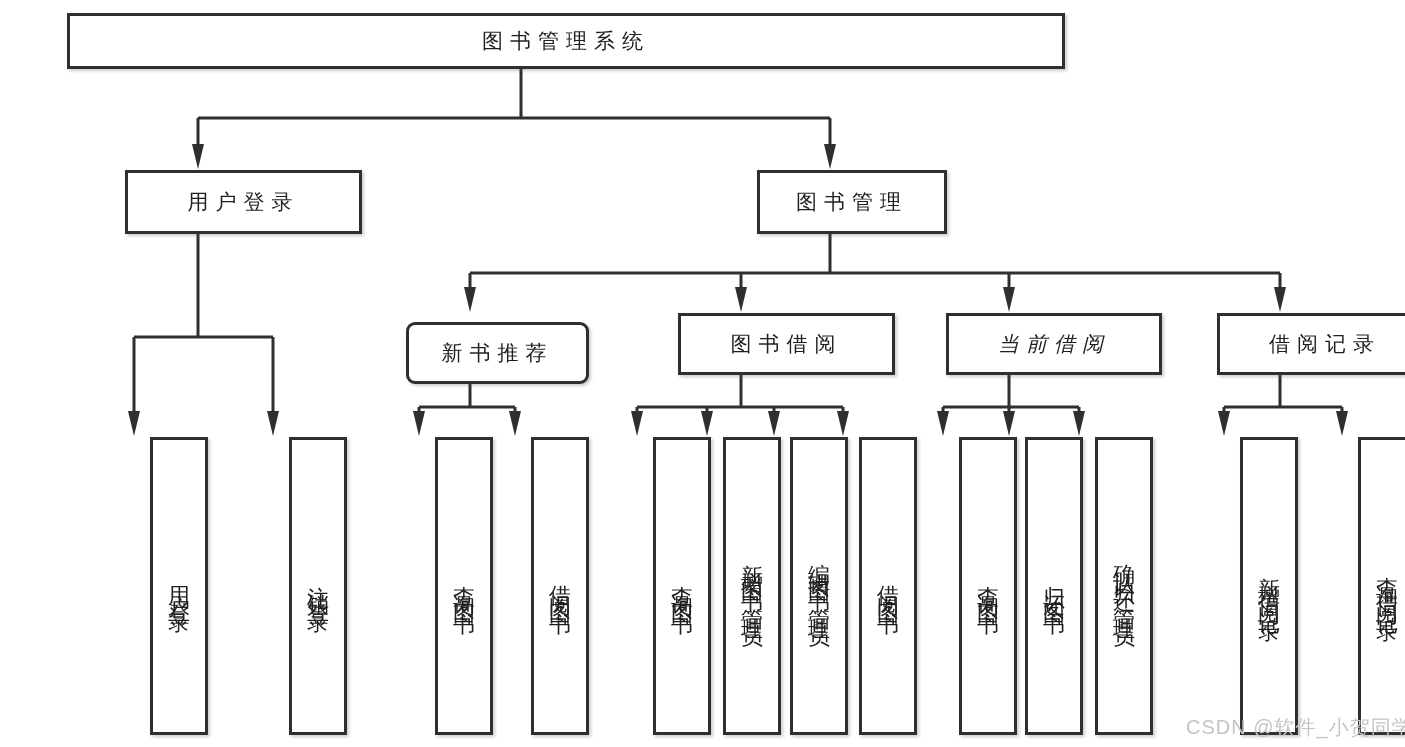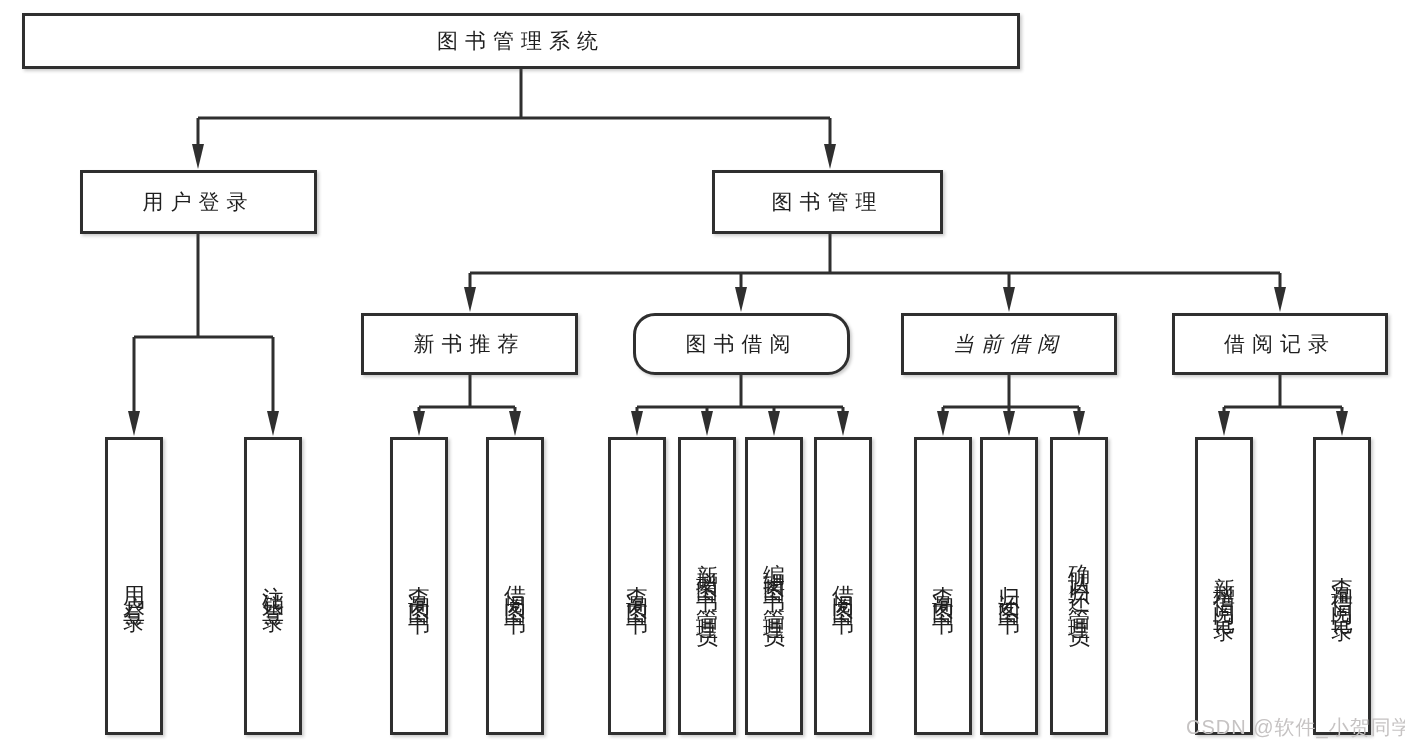--- a/index.html
+++ b/index.html
@@ -14,6 +14,7 @@
     position:absolute;background:#ffffff;border:3px solid #2f2f2f;
     box-sizing:border-box;display:flex;align-items:center;justify-content:center;
     box-shadow:2px 2px 3px rgba(90,90,90,0.30);
+    margin-left:45px;
   }
   .h{font-size:21px;letter-spacing:7px;white-space:nowrap;}
   .v{

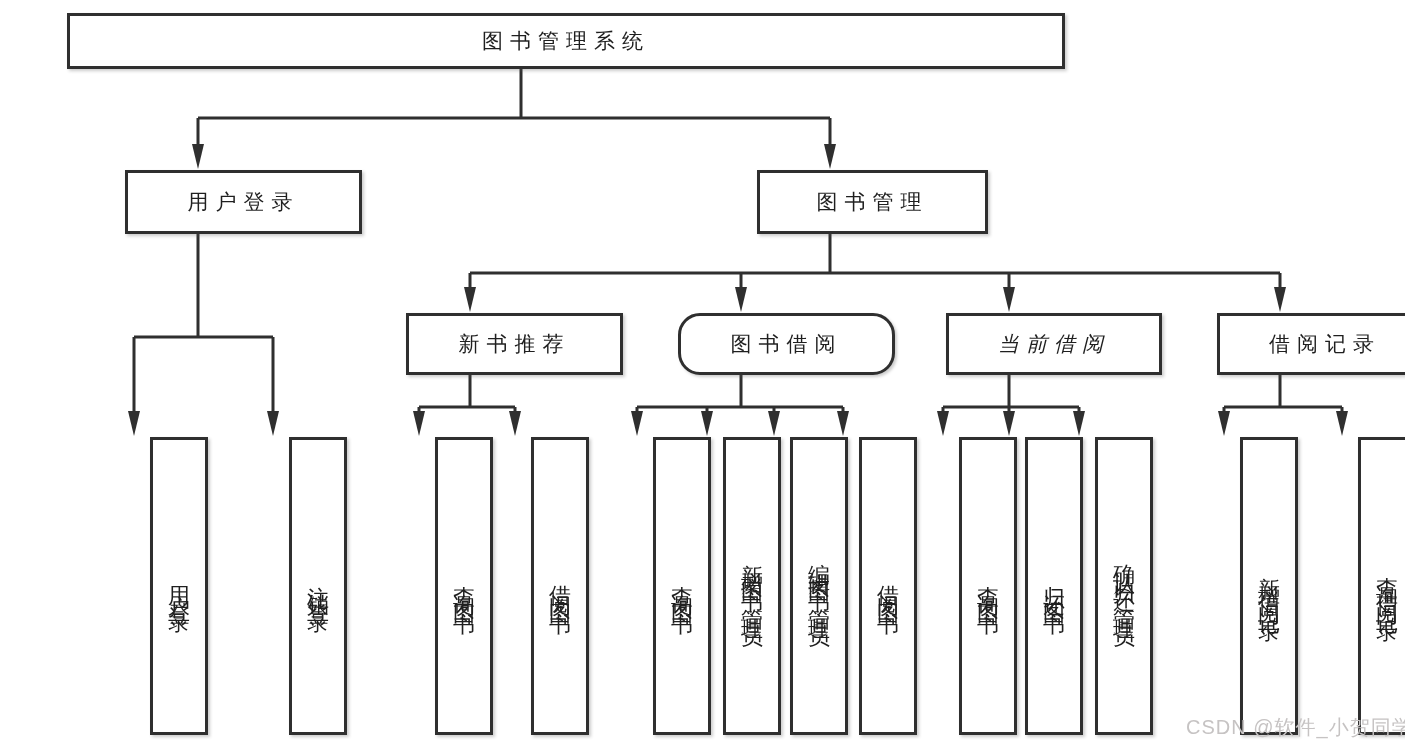--- a/index.html
+++ b/index.html
@@ -28,7 +28,7 @@
   
   #n-root{left:22px;top:13px;width:998px;height:56px;}
   #n-login{left:80px;top:170px;width:237px;height:64px;}
-  #n-mgmt{left:712px;top:170px;width:231px;height:64px;}
+  #n-mgmt{left:712px;top:170px;width:190px;height:64px;}
   #n-rec {left:361px;top:313px;width:217px;height:62px;}
   #n-bor {left:633px;top:313px;width:217px;height:62px;border-radius:22px;}
   #n-cur {left:901px;top:313px;width:216px;height:62px;font-style:italic;}

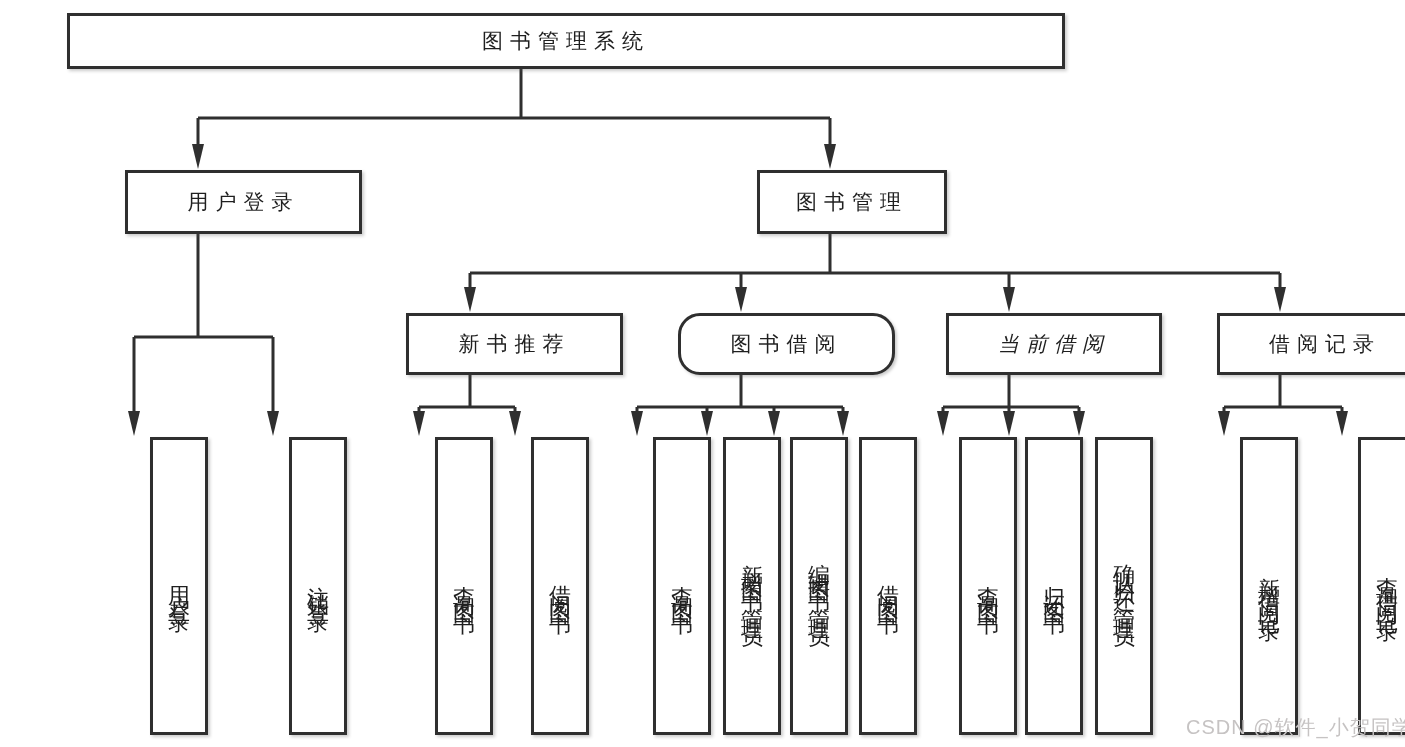--- a/index.html
+++ b/index.html
@@ -29,7 +29,7 @@
   #n-root{left:22px;top:13px;width:998px;height:56px;}
   #n-login{left:80px;top:170px;width:237px;height:64px;}
   #n-mgmt{left:712px;top:170px;width:190px;height:64px;}
-  #n-rec {left:361px;top:313px;width:217px;height:62px;}
+  #n-rec {left:361px;top:322px;width:183px;height:62px;border-radius:9px;}
   #n-bor {left:633px;top:313px;width:217px;height:62px;border-radius:22px;}
   #n-cur {left:901px;top:313px;width:216px;height:62px;font-style:italic;}
   #n-his {left:1172px;top:313px;width:216px;height:62px;}

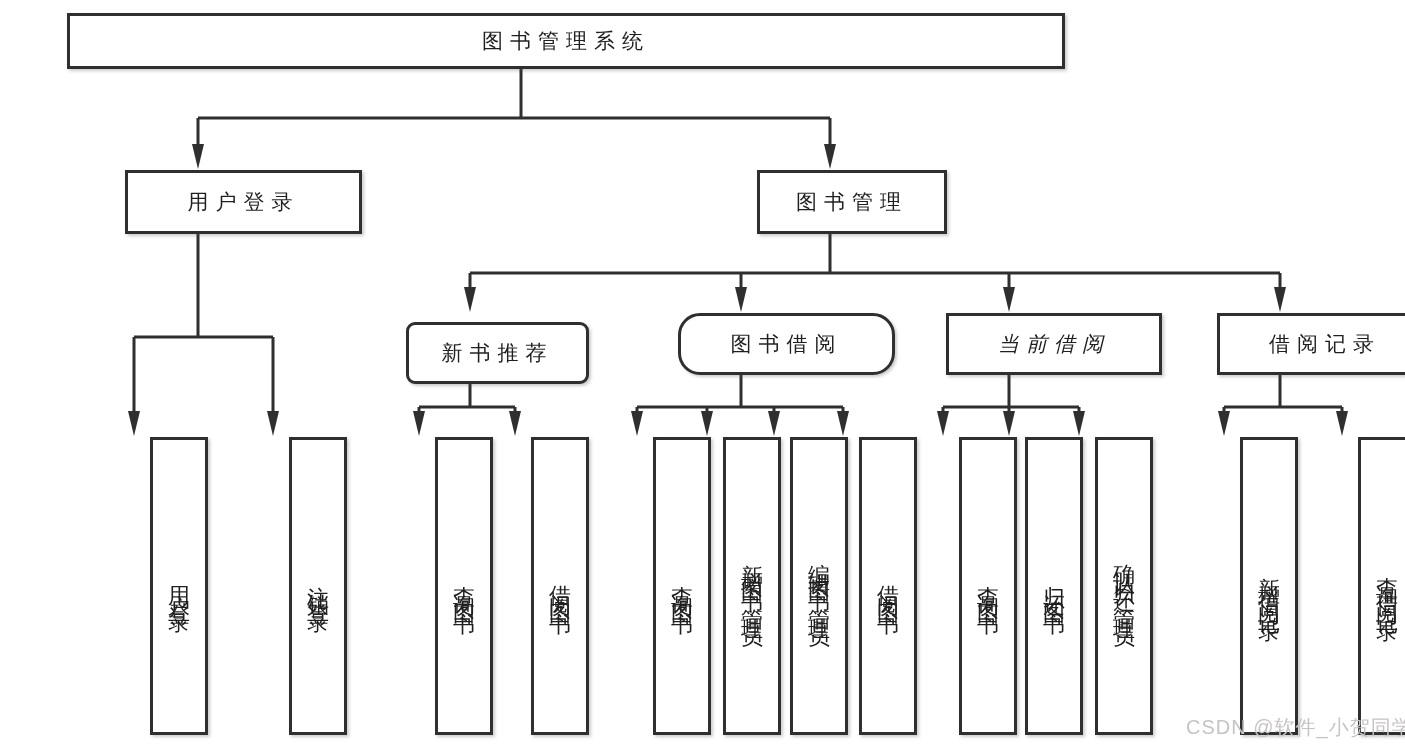--- a/index.html
+++ b/index.html
@@ -30,7 +30,7 @@
   #n-login{left:80px;top:170px;width:237px;height:64px;}
   #n-mgmt{left:712px;top:170px;width:190px;height:64px;}
   #n-rec {left:361px;top:322px;width:183px;height:62px;border-radius:9px;}
-  #n-bor {left:633px;top:313px;width:217px;height:62px;border-radius:22px;}
+  #n-bor {left:633px;top:313px;width:217px;height:62px;}
   #n-cur {left:901px;top:313px;width:216px;height:62px;font-style:italic;}
   #n-his {left:1172px;top:313px;width:216px;height:62px;}
   .leaf{top:437px;width:58px;height:298px;}

